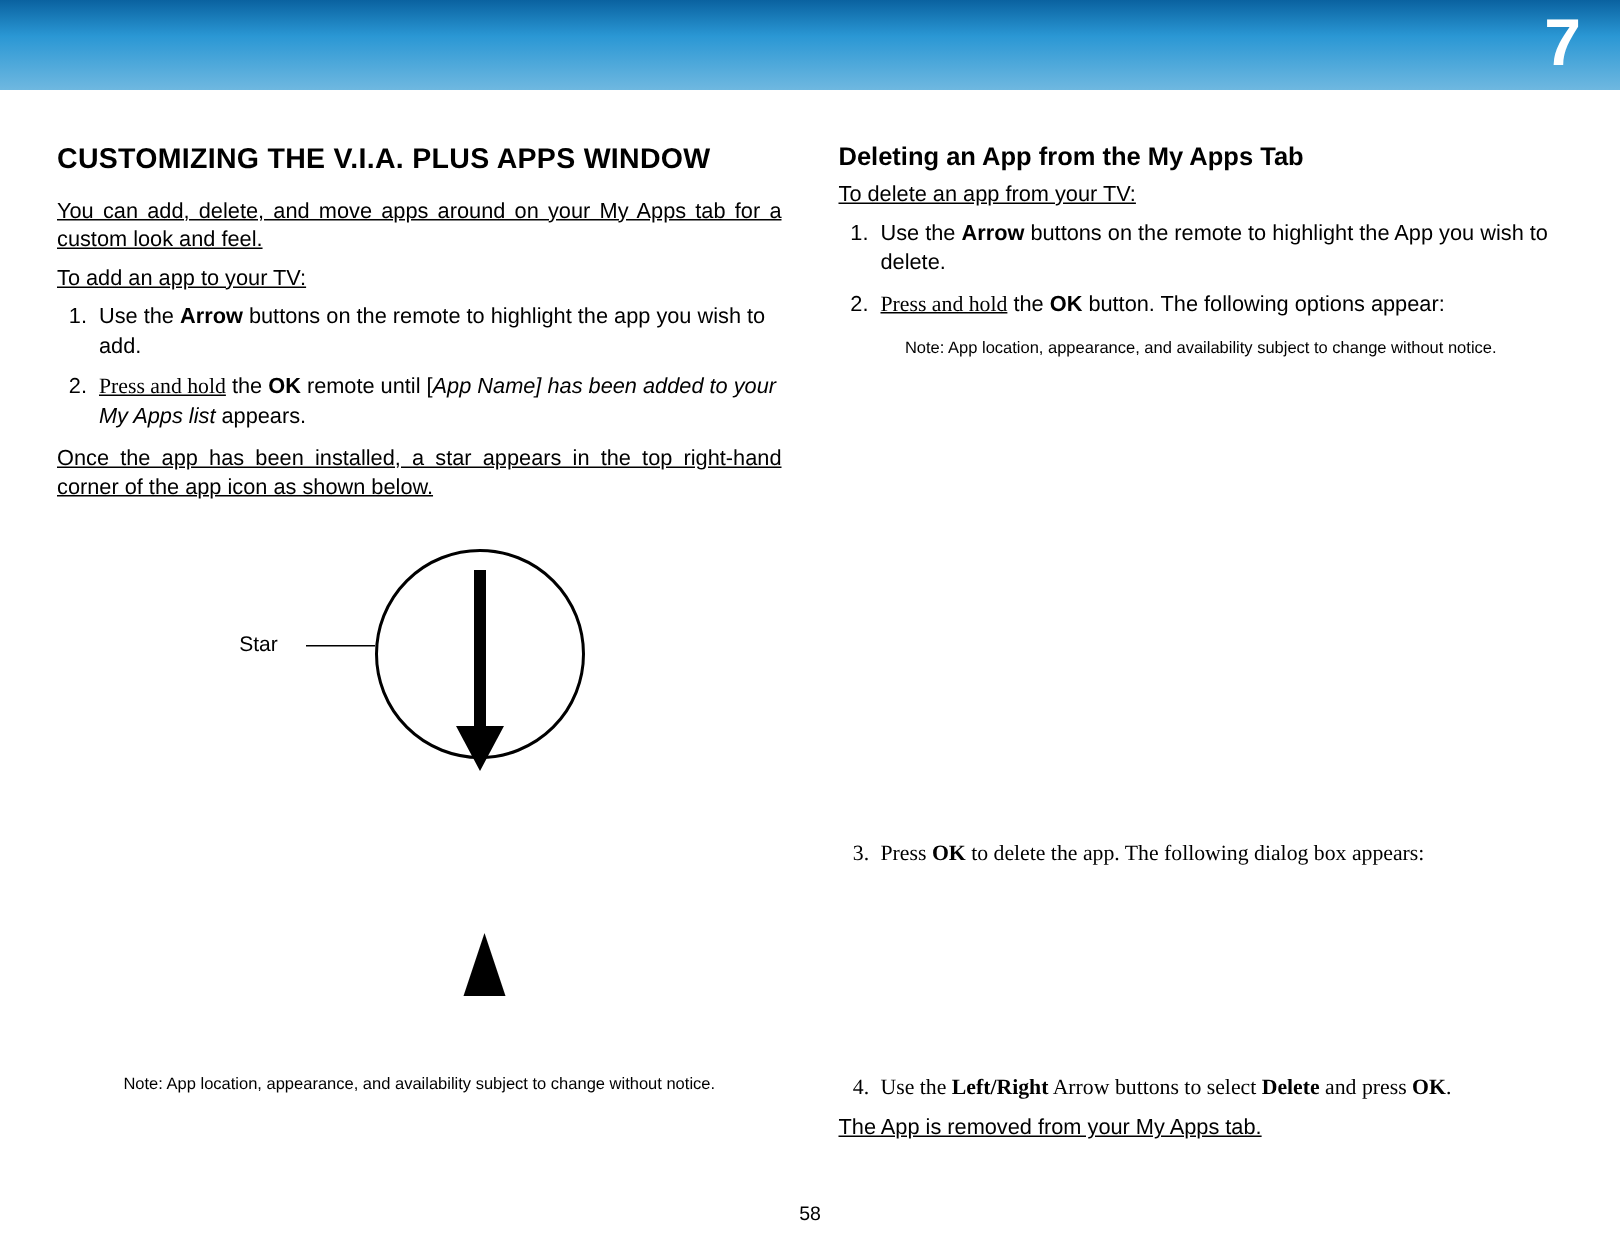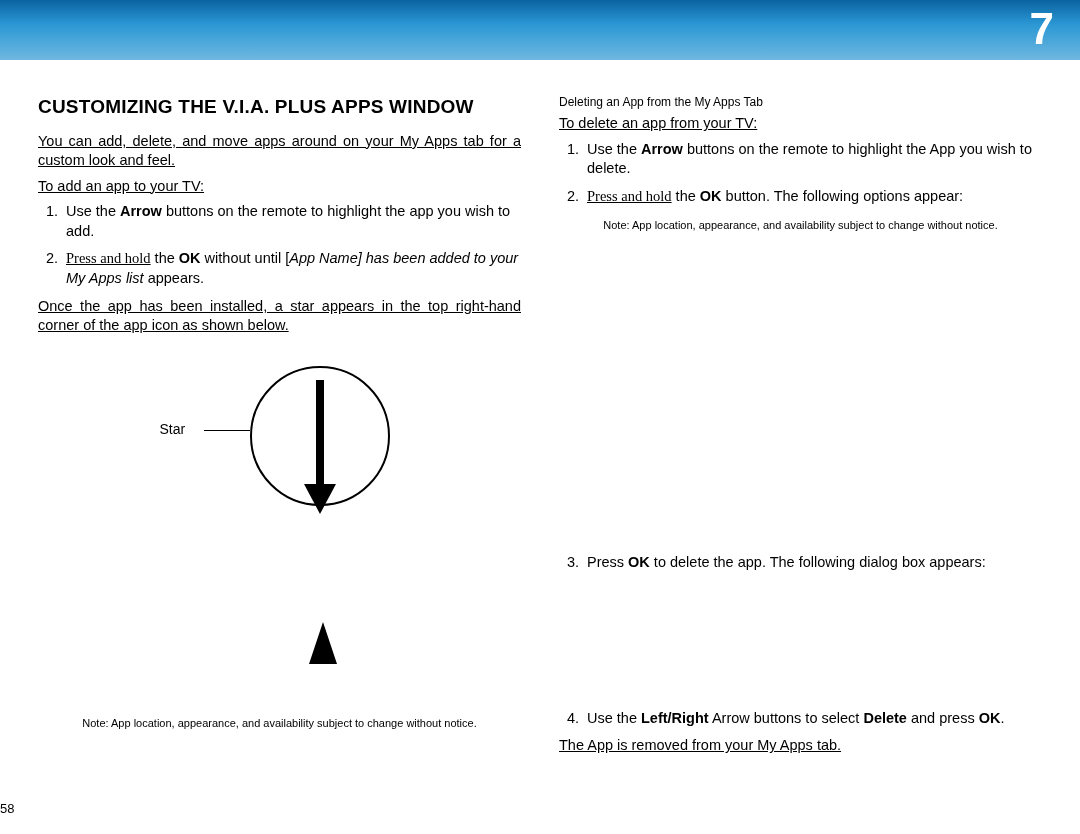--- a/index.html
+++ b/index.html
@@ -42,10 +42,10 @@
     margin-bottom: 12px;
   }
   .subhead {
-    font-weight: 400;
+    font-weight: 700;
     margin-top: 18px;
     margin-bottom: 4px;
-    font-size: 12px;
+    font-size: 17px;
   }
   .para { margin-bottom: 6px; text-align: justify; text-decoration: underline; }
   ol { list-style: decimal; padding-left: 24px; margin: 0 0 8px 0; }

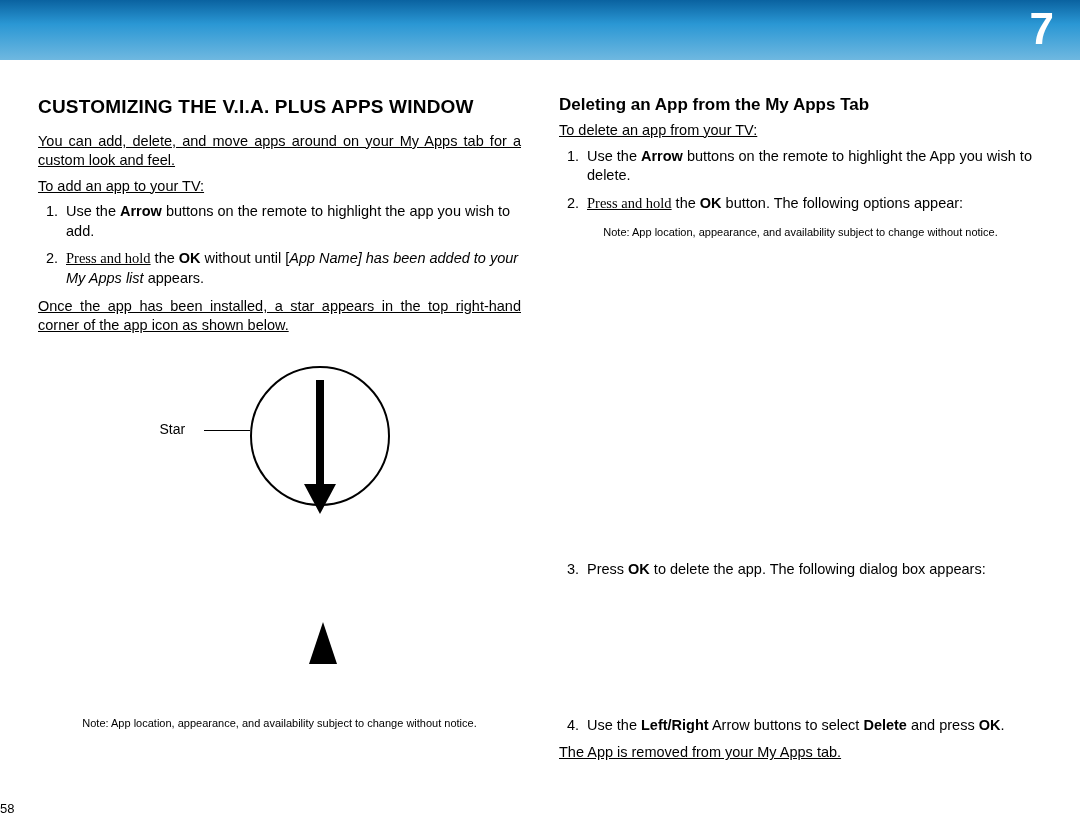--- a/index.html
+++ b/index.html
@@ -151,7 +151,7 @@
           <span>Use the </span><span class="b">Arrow</span><span> buttons on the remote to highlight the app you wish to add.</span>
         </li>
         <li>
-          <span class="u">Press and hold</span><span> the </span><span class="b">OK</span><span> without until [</span><span class="i">App Name] has been added to your My Apps list</span><span> appears.</span>
+          <span class="u">Press and hold</span><span> the </span><span class="b">OK</span><span> remote until [</span><span class="i">App Name] has been added to your My Apps list</span><span> appears.</span>
         </li>
       </ol>
 

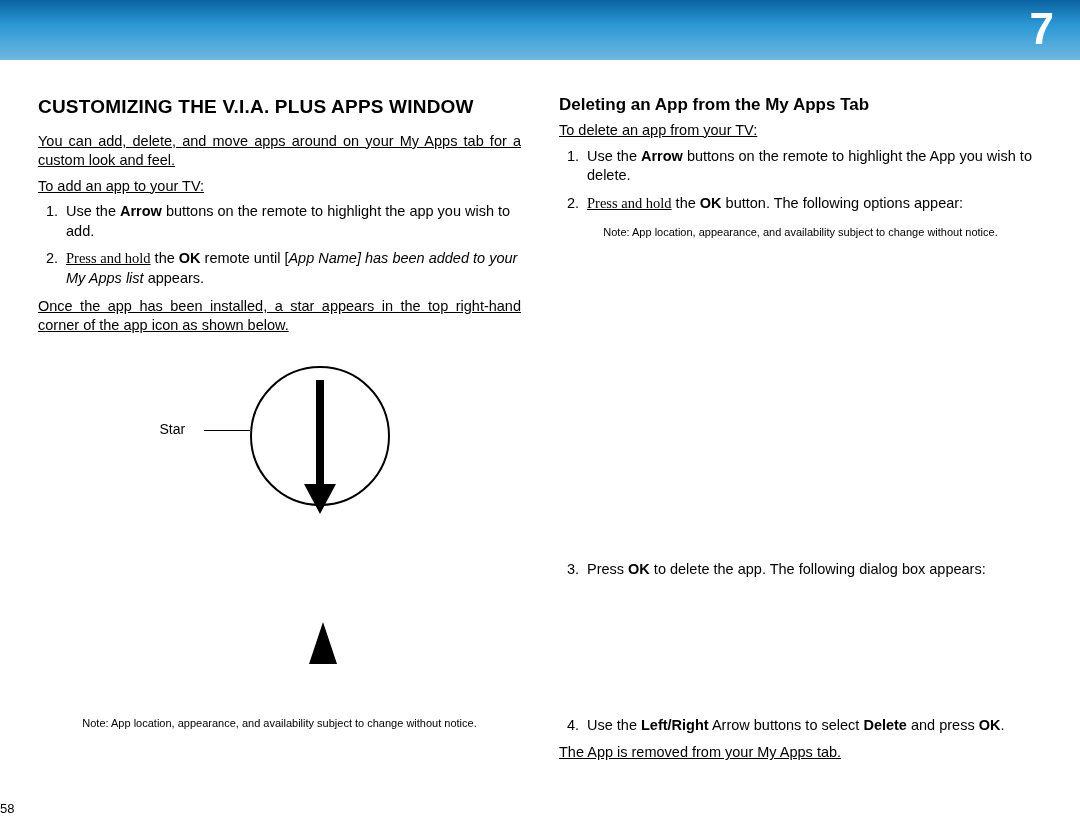--- a/index.html
+++ b/index.html
@@ -127,7 +127,7 @@
     width: 100%;
     font-size: 13px;
   }
-  .right-step3 { margin-top: 320px; }
+  .right-step3 { margin-top: 320px; font-family: Liberation Serif, serif; }
   .right-step4 { margin-top: 136px; }
 </style>
 </head>

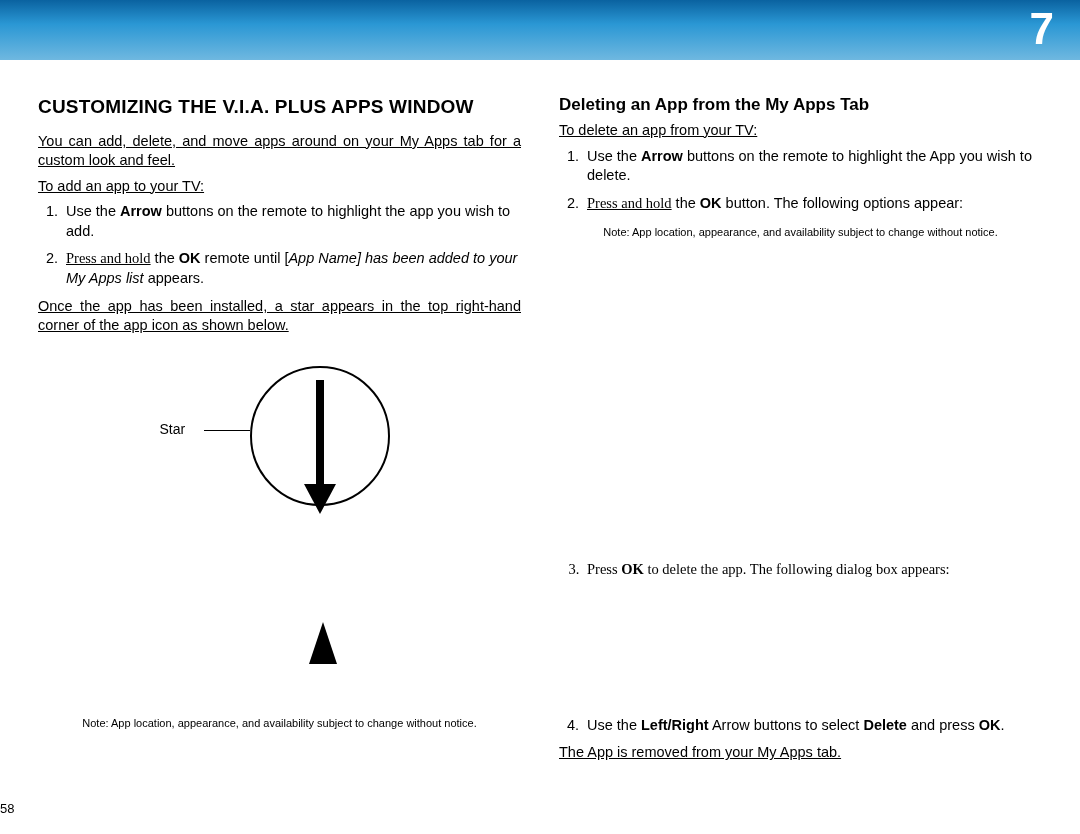--- a/index.html
+++ b/index.html
@@ -128,7 +128,7 @@
     font-size: 13px;
   }
   .right-step3 { margin-top: 320px; font-family: Liberation Serif, serif; }
-  .right-step4 { margin-top: 136px; }
+  .right-step4 { margin-top: 136px; font-family: Liberation Serif, serif; }
 </style>
 </head>
 <body>

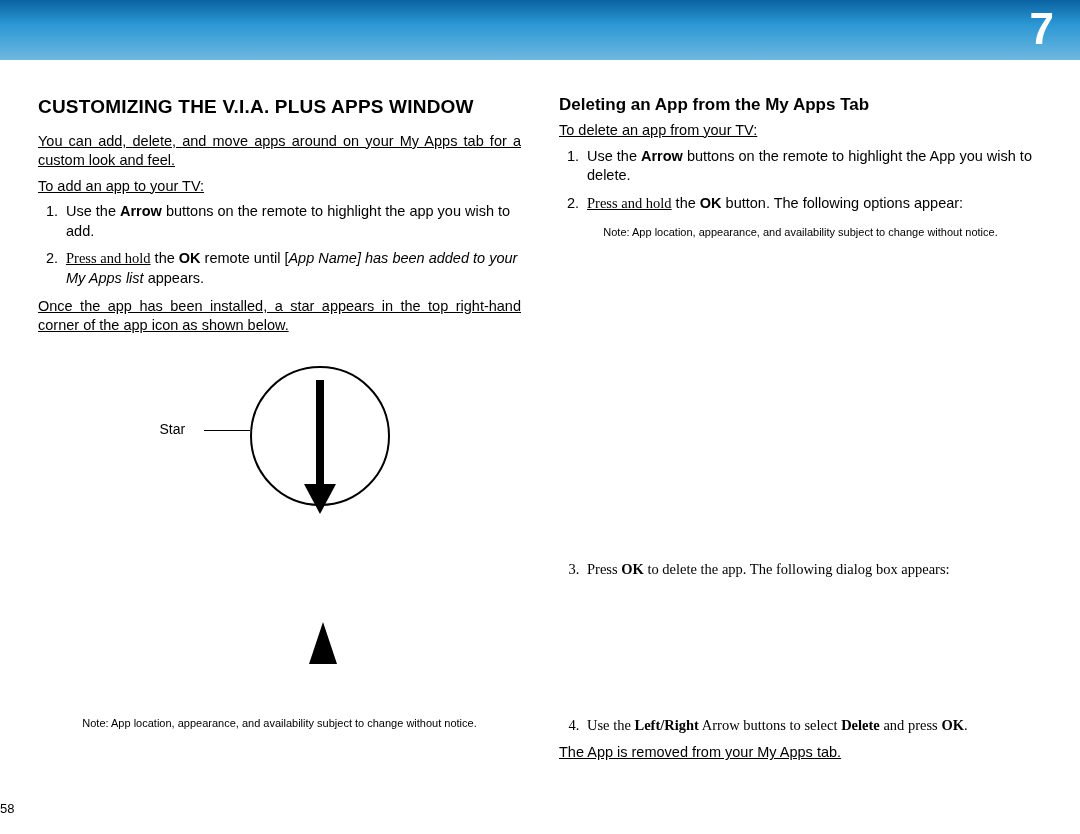--- a/index.html
+++ b/index.html
@@ -125,6 +125,7 @@
     position: absolute;
     bottom: 18px;
     width: 100%;
+    text-align: center;
     font-size: 13px;
   }
   .right-step3 { margin-top: 320px; font-family: Liberation Serif, serif; }

